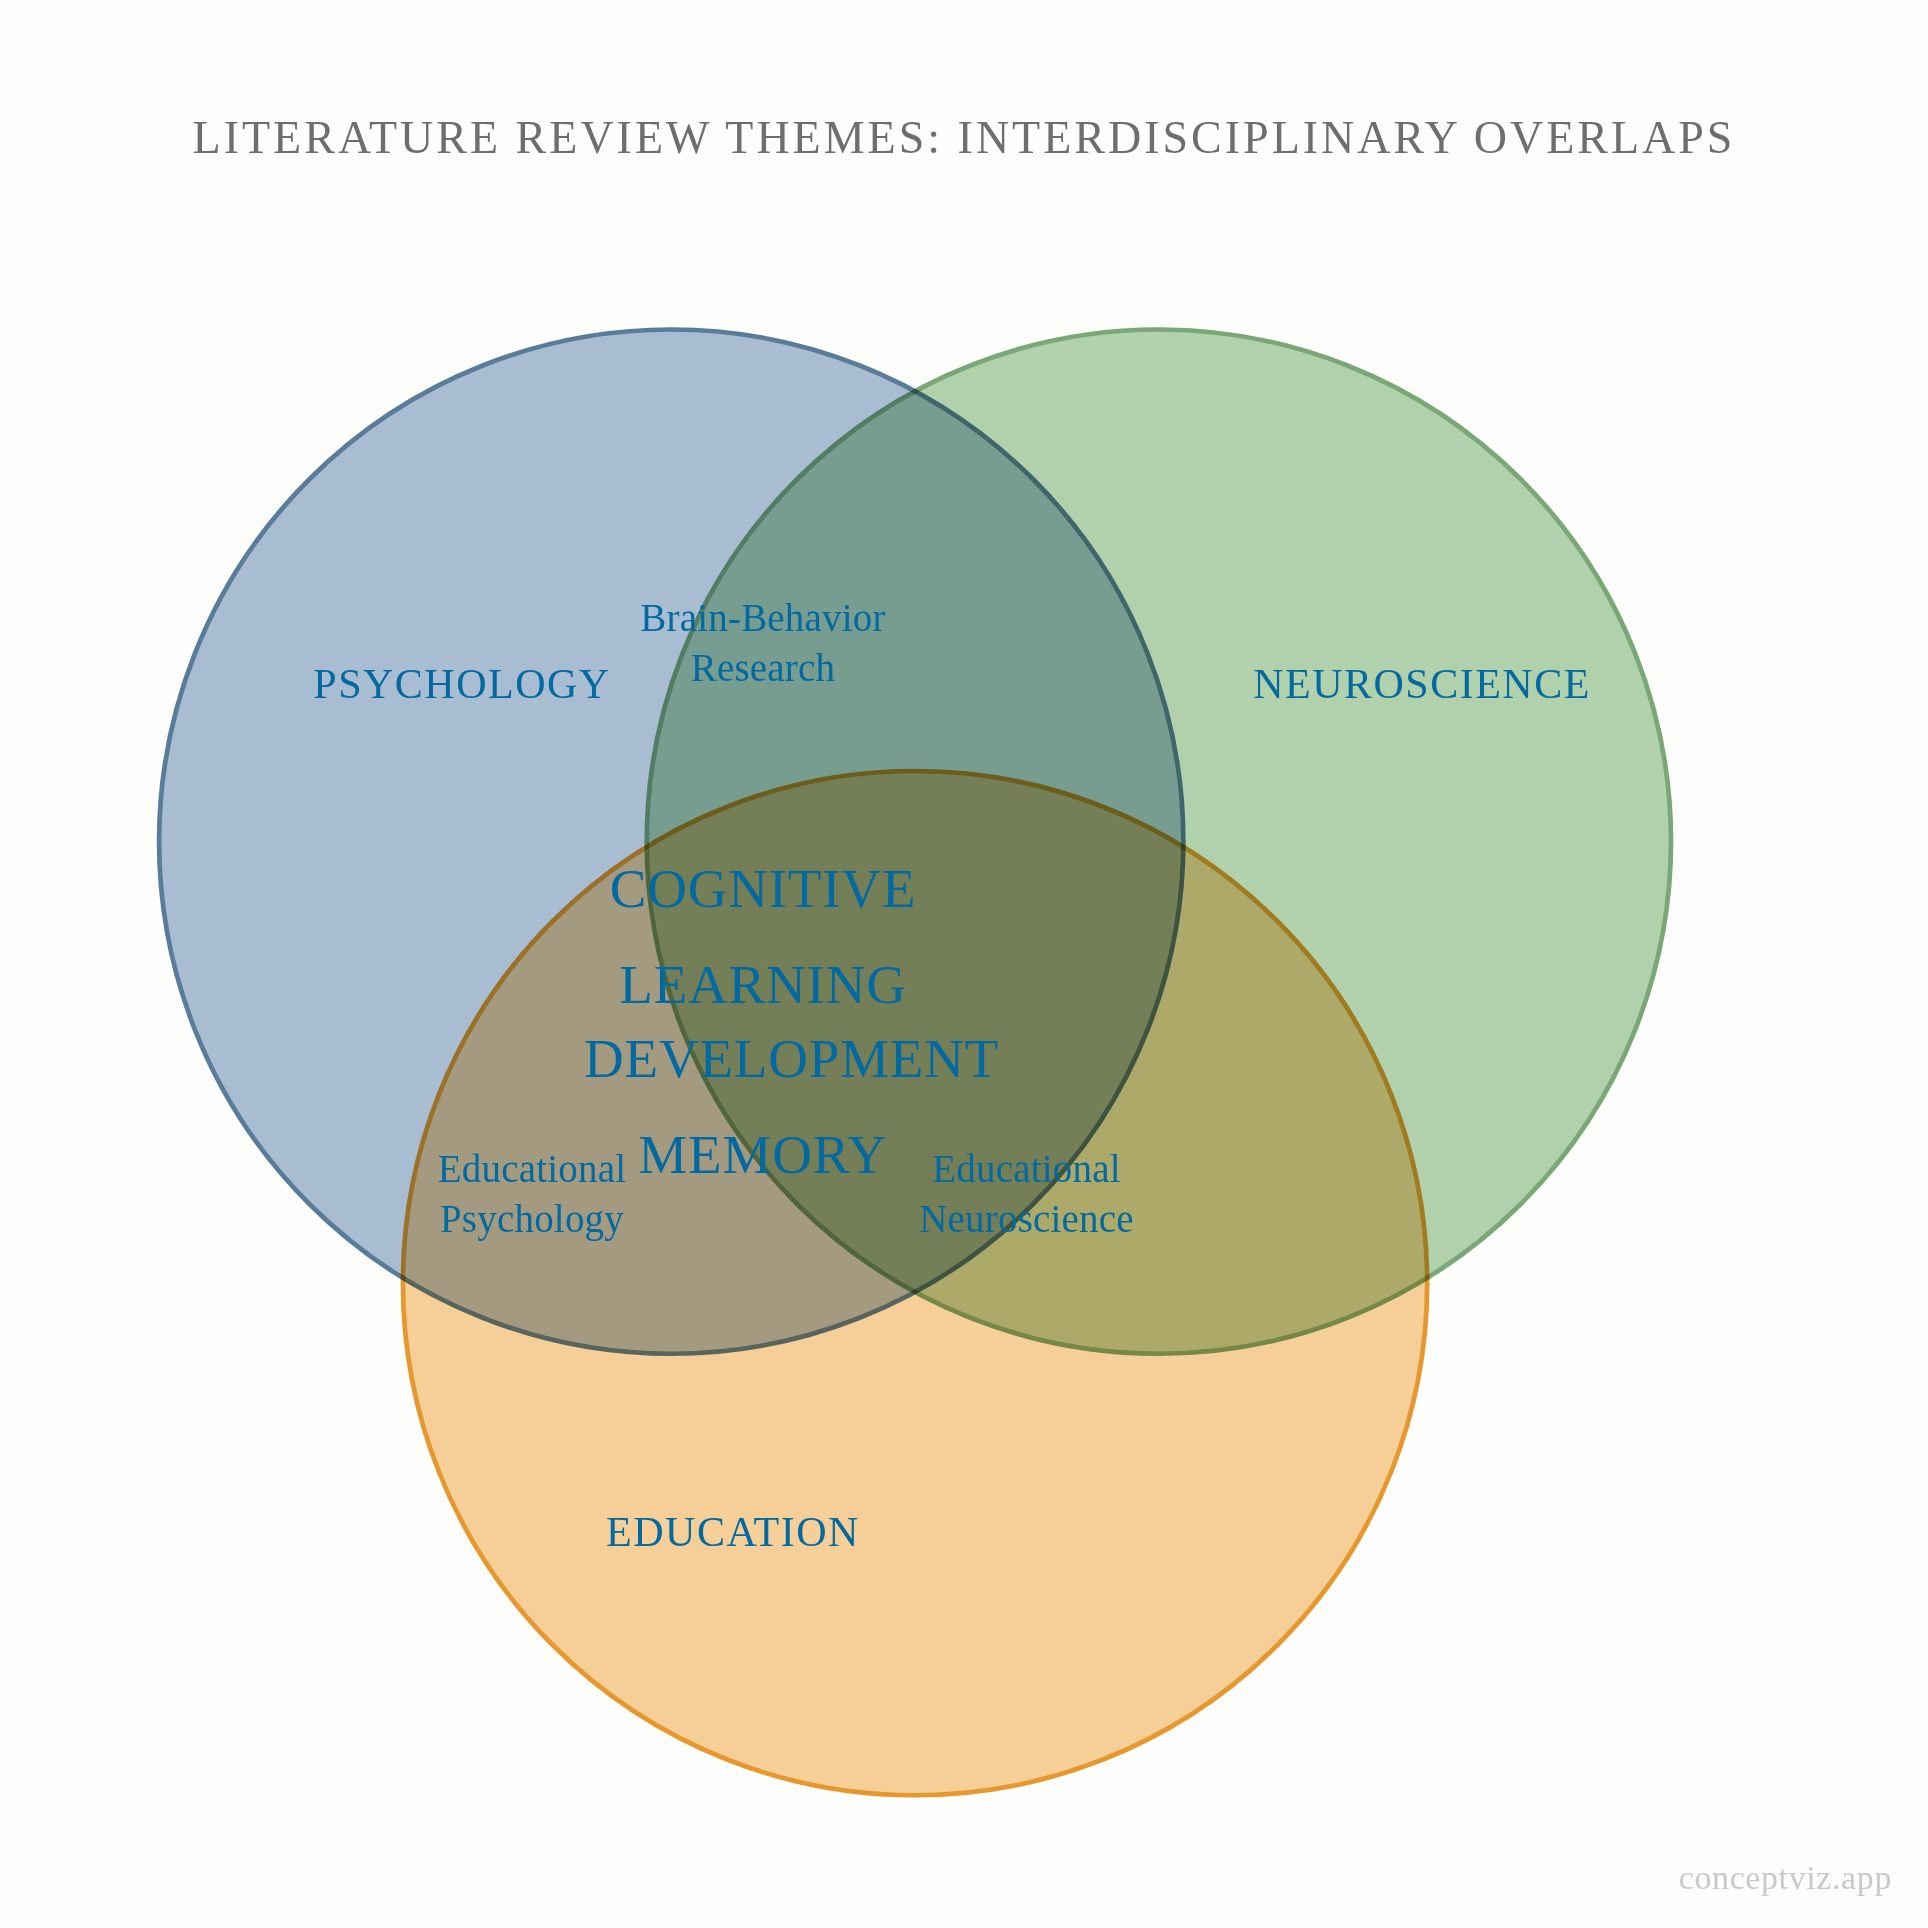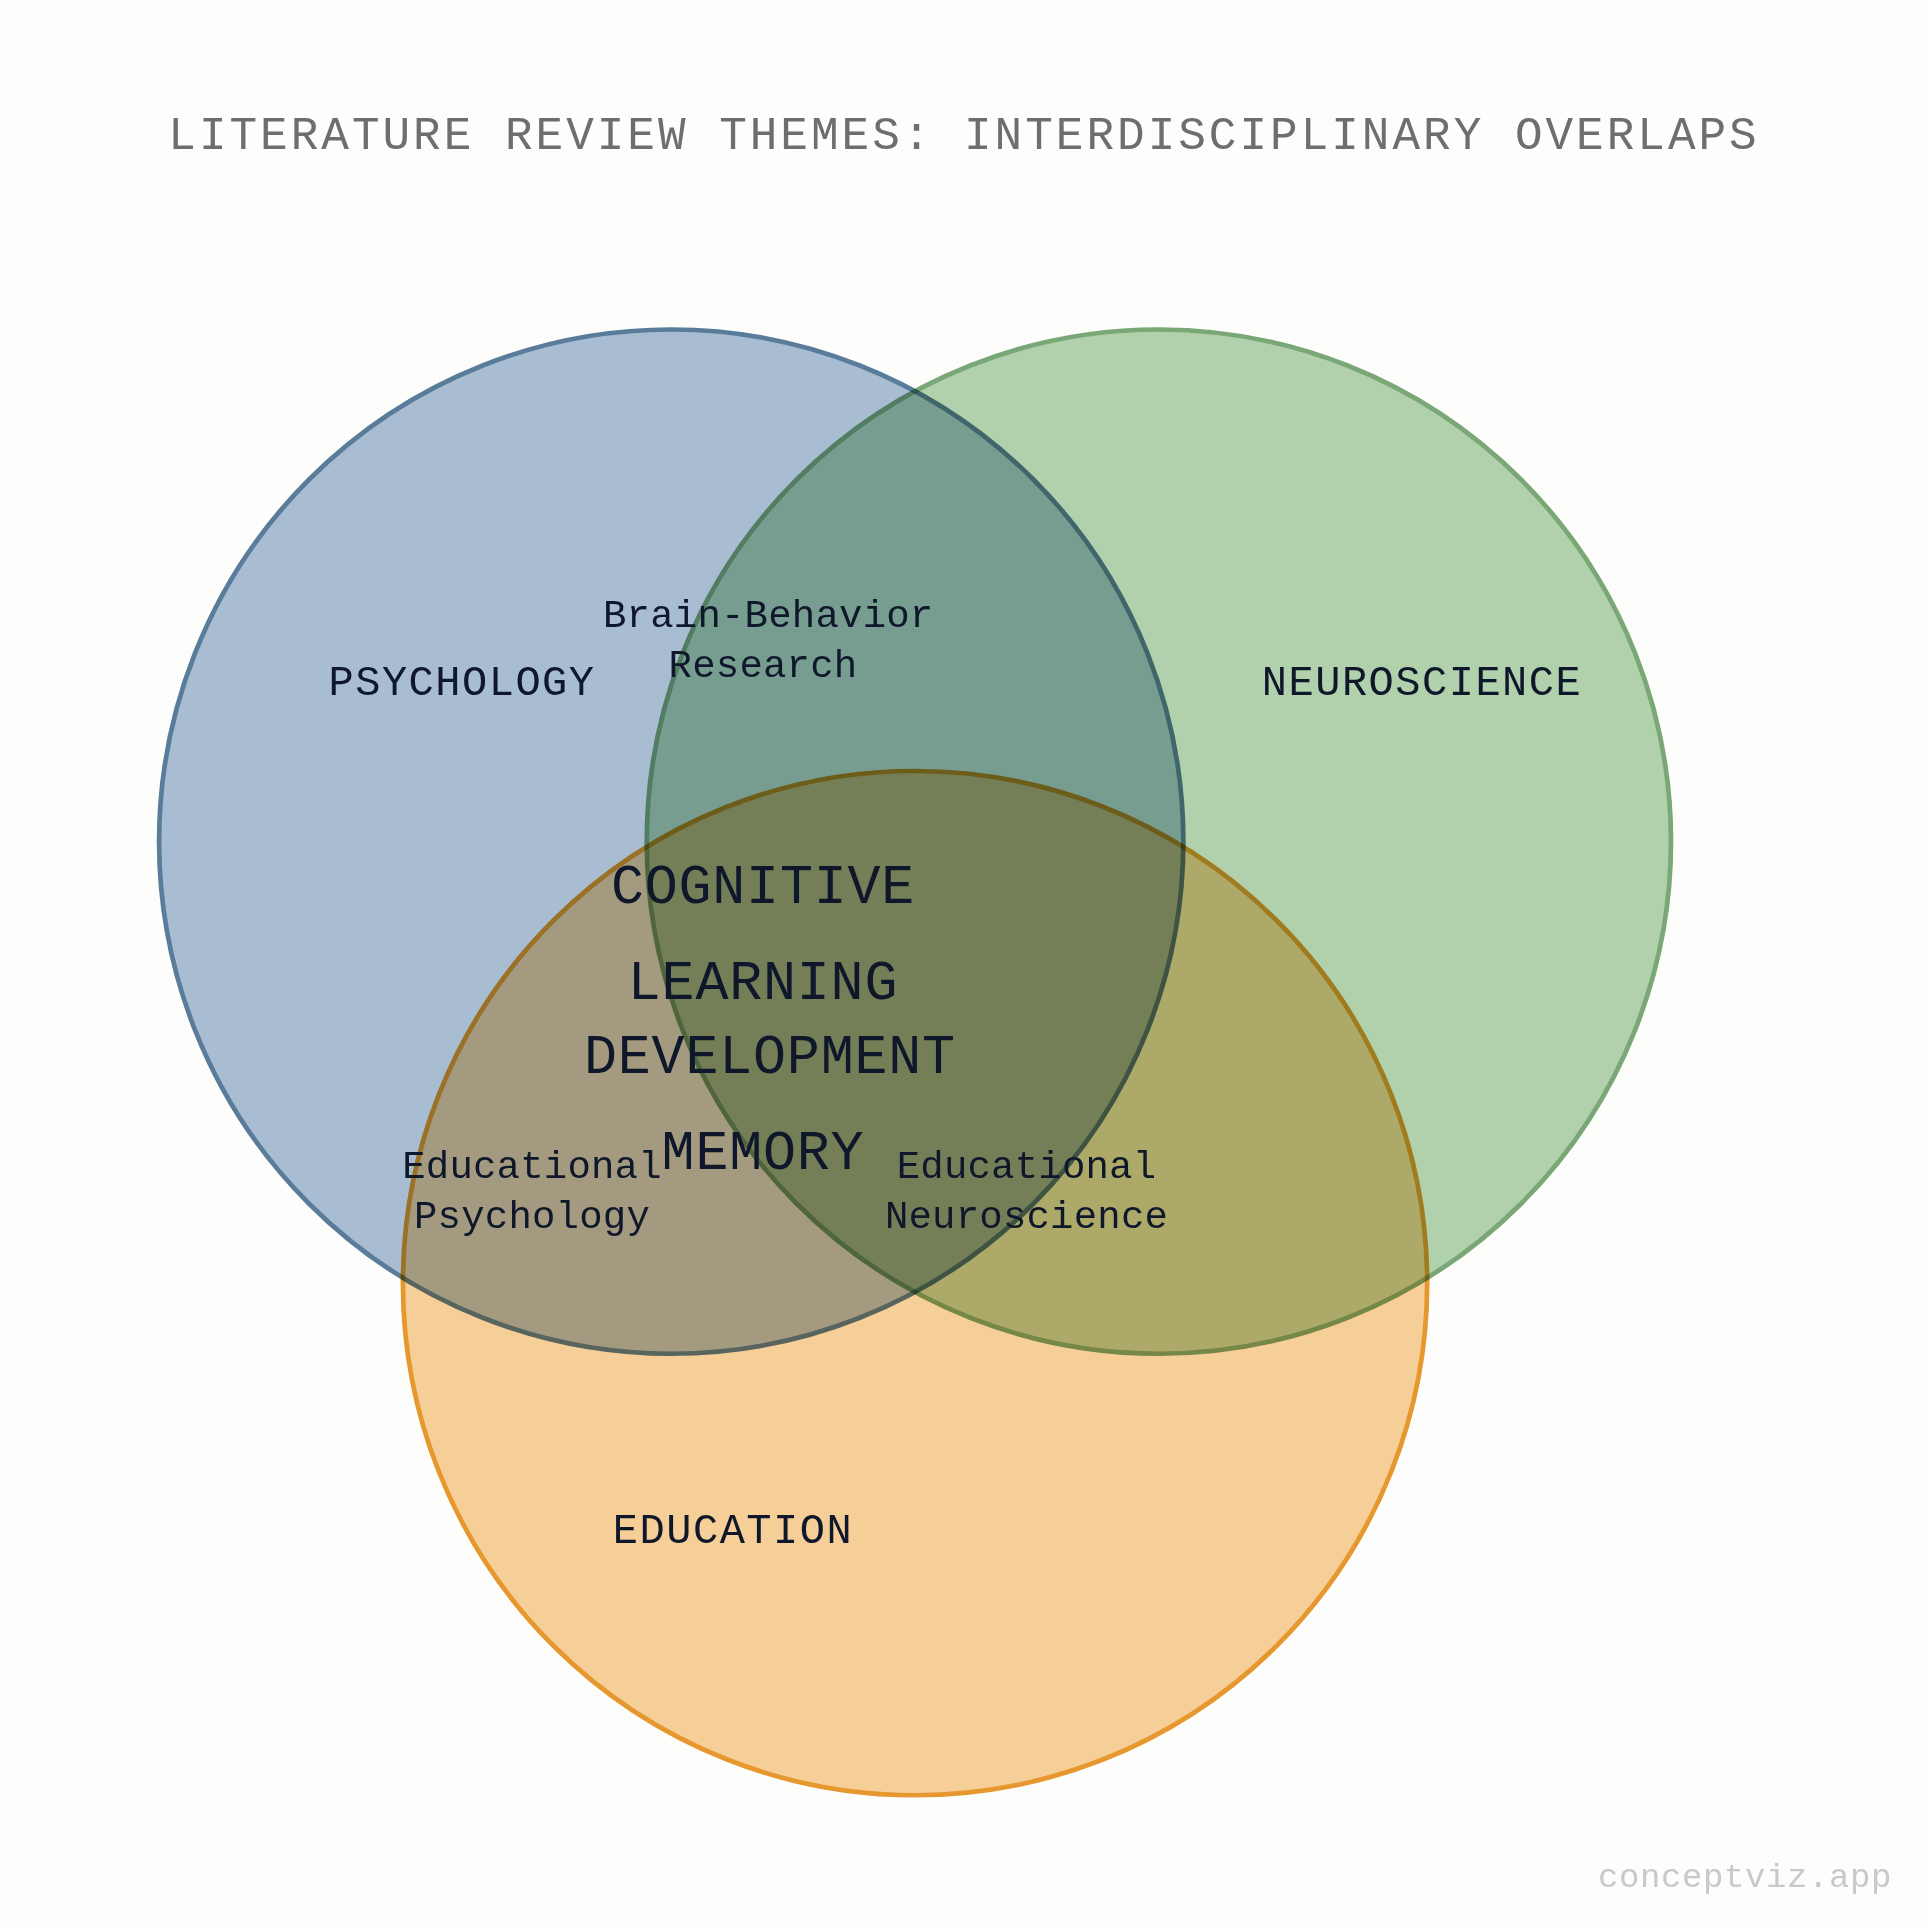--- a/index.html
+++ b/index.html
@@ -12,7 +12,7 @@
     width: 1928px;
     height: 1928px;
     background: #fdfdfb;
-    font-family: Liberation Mono, monospace;
+    font-family: Liberation Serif, serif;
     overflow: hidden;
   }
 

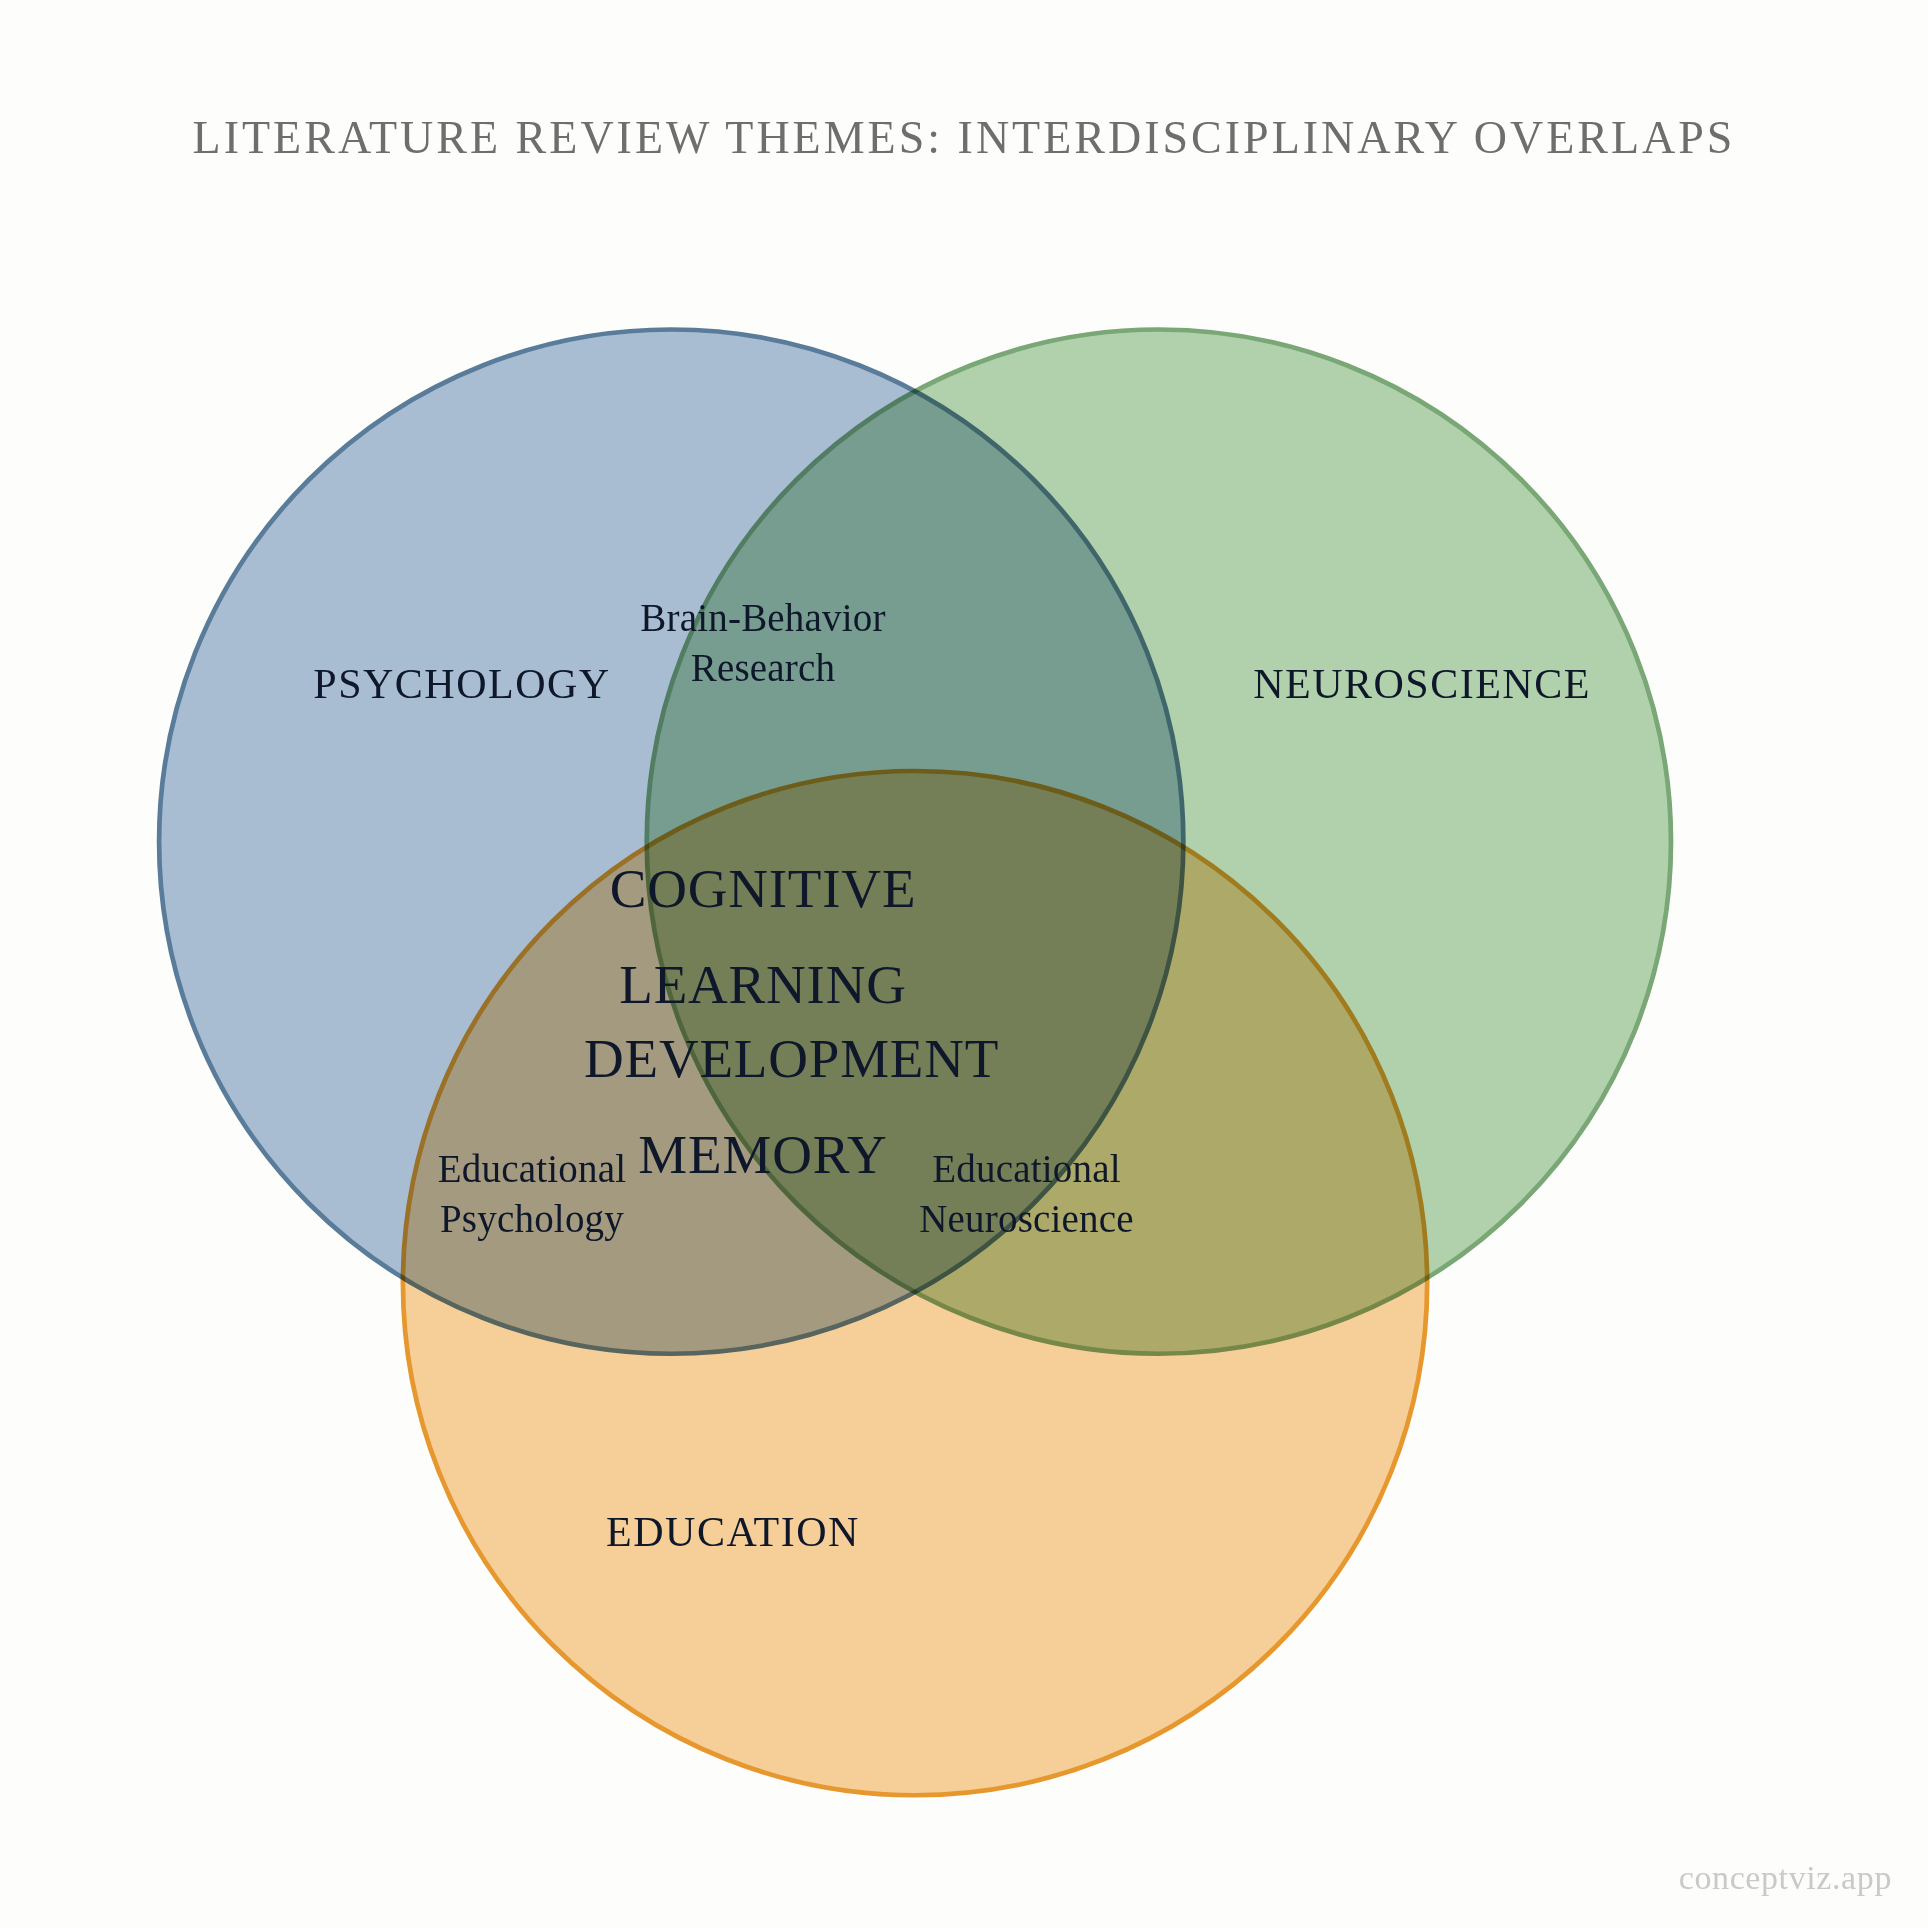--- a/index.html
+++ b/index.html
@@ -51,7 +51,7 @@
   .lbl {
     position: absolute;
     text-align: center;
-    color: #0f172a;
+    color: #0369a1;
     line-height: 1.30;
     white-space: nowrap;
   }

